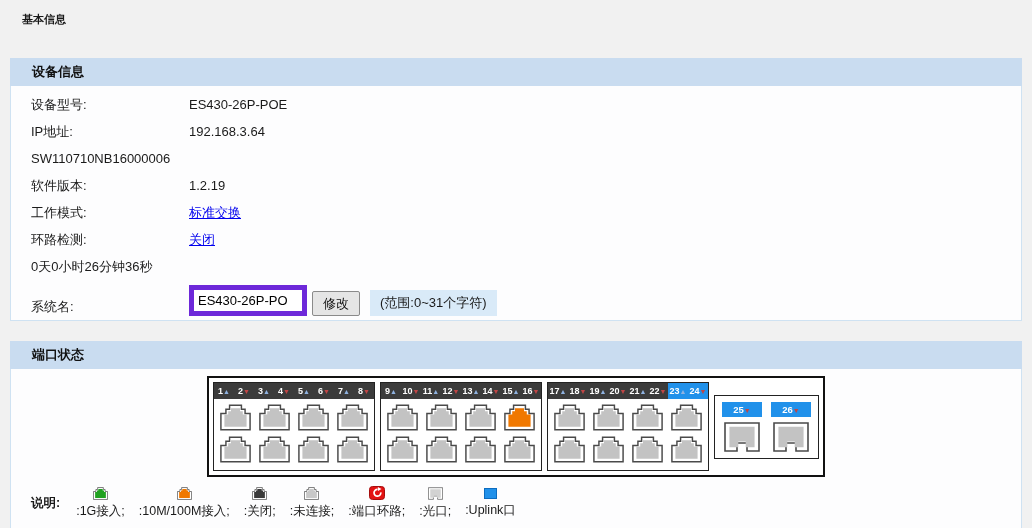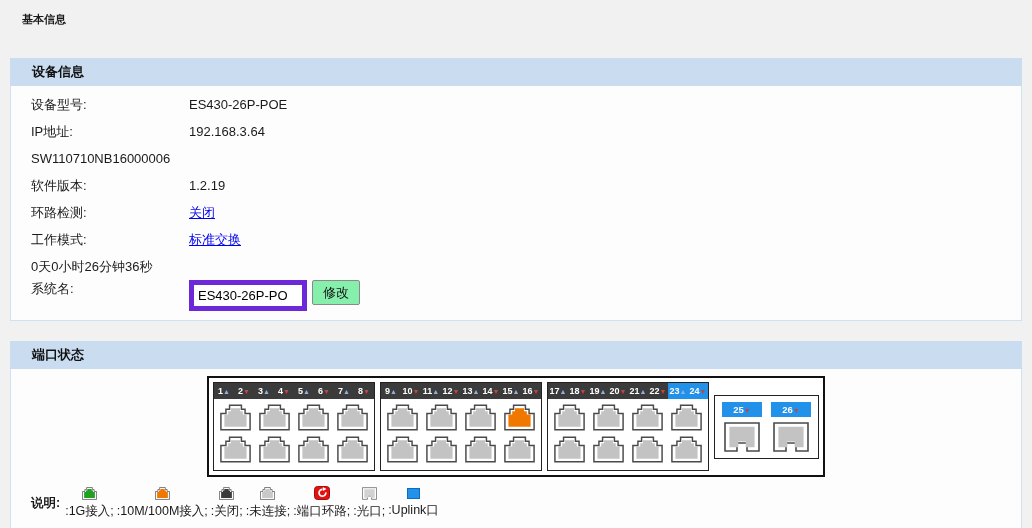--- a/index.html
+++ b/index.html
@@ -71,12 +71,12 @@
           <span class="info-value">1.2.19</span>
         </div>
         <div class="info-row">
+          <span class="info-label">工作模式:</span>
+          <span class="info-value"><a href="javascript:void(0)">标准交换</a></span>
+        </div>
+        <div class="info-row">
           <span class="info-label">环路检测:</span>
           <span class="info-value"><a href="javascript:void(0)">关闭</a></span>
-        </div>
-        <div class="info-row">
-          <span class="info-label">工作模式:</span>
-          <span class="info-value"><a href="javascript:void(0)">标准交换</a></span>
         </div>
         <div class="info-row">
           <span class="info-value">0天0小时26分钟36秒</span>

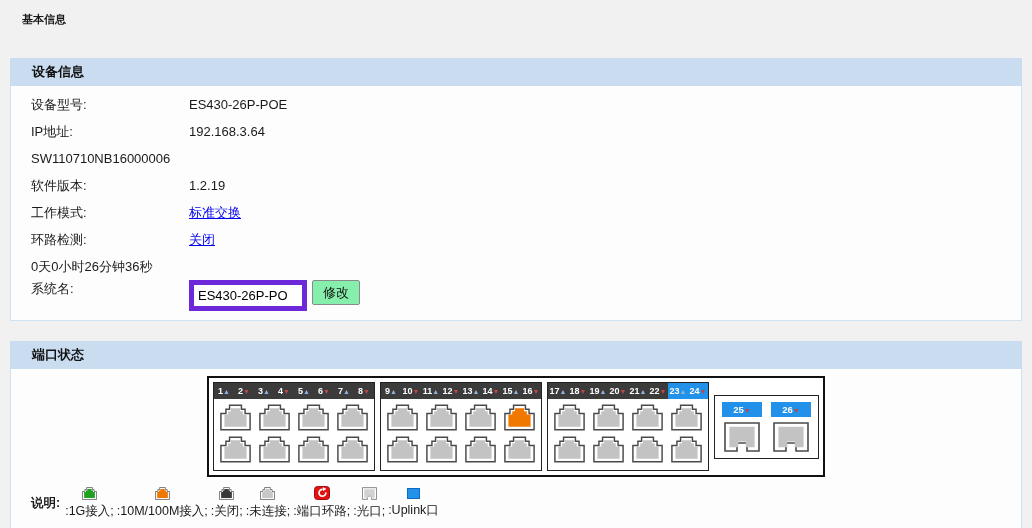--- a/index.html
+++ b/index.html
@@ -19,7 +19,7 @@
   .info-row{height:27px;display:flex;align-items:center;padding-left:20px;}
   .info-label{width:158px;}
   .info-value a{color:#0000EE;text-decoration:underline;}
-  .sysname-row{height:36px;display:flex;align-items:flex-start;padding-left:20px;padding-bottom:4px;}
+  .sysname-row{height:36px;display:flex;align-items:flex-end;padding-left:20px;padding-bottom:4px;}
   .sysname-label{width:158px;}
   input.sysname{width:100px;height:19px;border:5px solid #6d28d9;padding:1px 4px;font-family:"Liberation Sans","DejaVu Sans",sans-serif;font-size:13px;background:#fff;}
   button.modify{margin-left:5px;height:25px;width:48px;border:1px solid #8a8a8a;background:#86efac;font-family:"Liberation Sans","DejaVu Sans",sans-serif;font-size:13px;border-radius:2px;color:#111;}

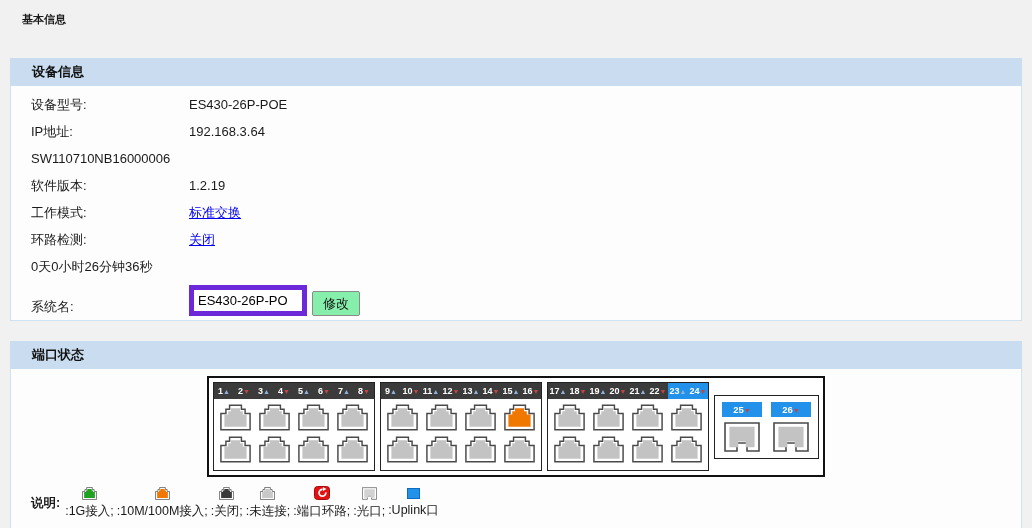--- a/index.html
+++ b/index.html
@@ -22,7 +22,7 @@
   .sysname-row{height:36px;display:flex;align-items:flex-end;padding-left:20px;padding-bottom:4px;}
   .sysname-label{width:158px;}
   input.sysname{width:100px;height:19px;border:5px solid #6d28d9;padding:1px 4px;font-family:"Liberation Sans","DejaVu Sans",sans-serif;font-size:13px;background:#fff;}
-  button.modify{margin-left:5px;height:25px;width:48px;border:1px solid #8a8a8a;background:#86efac;font-family:"Liberation Sans","DejaVu Sans",sans-serif;font-size:13px;border-radius:2px;color:#111;}
+  button.modify{margin-left:5px;height:25px;width:48px;border:1px solid #8a8a8a;background:#e5e5e5;font-family:"Liberation Sans","DejaVu Sans",sans-serif;font-size:13px;border-radius:2px;color:#111;}
   .hint{margin-left:10px;background:#d9eaf8;padding:4px 10px;}
   
   .port-area{padding:7px 0 0 0;text-align:center;}

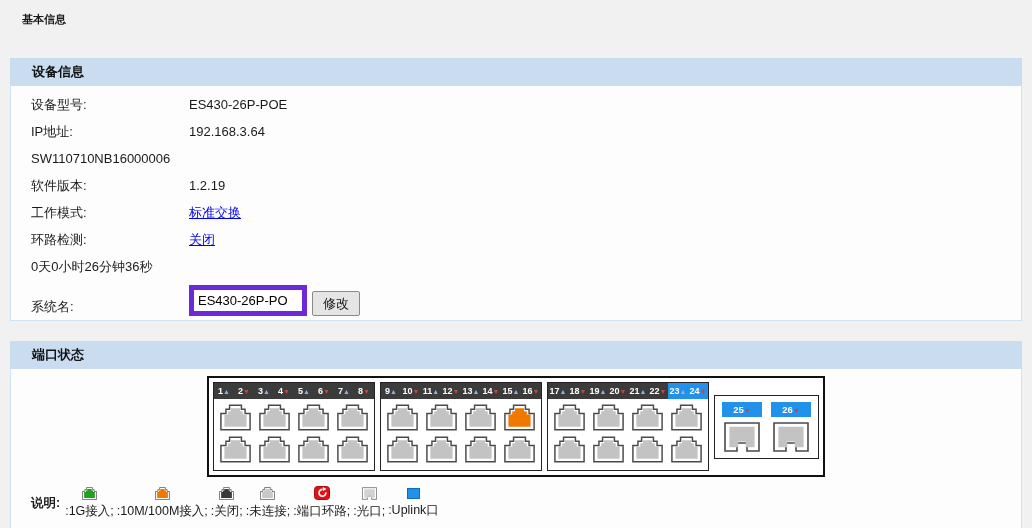--- a/index.html
+++ b/index.html
@@ -86,6 +86,7 @@
       <span class="sysname-label">系统名:</span>
       <input class="sysname" type="text" value="ES430-26P-PO" style="">
       <button class="modify">修改</button>
+      <span class="hint">(范围:0~31个字符)</span>
     </div>
   </div>
 </div>

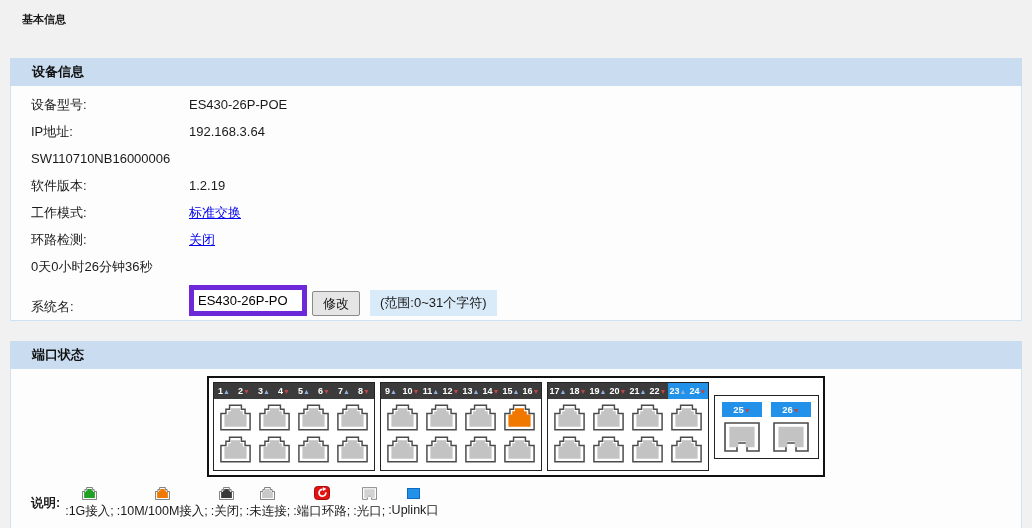--- a/index.html
+++ b/index.html
@@ -41,7 +41,7 @@
   .sfp-chip{width:40px;height:15px;background:#2191ea;color:#fff;font-size:9.5px;font-weight:bold;text-align:center;line-height:15px;}
   .sfpicon{display:inline-flex;line-height:0;}
   
-  .legend{display:flex;align-items:center;padding:9px 0 9px 20px;font-size:12.5px;gap:3px;}
+  .legend{display:flex;align-items:center;padding:9px 0 9px 20px;font-size:12.5px;gap:14px;}
   .legend-title{font-weight:bold;margin-right:2px;}
   .legend-item{display:flex;align-items:center;gap:3px;white-space:nowrap;flex-direction:column;}
   .legend-icon{display:inline-flex;line-height:0;}

